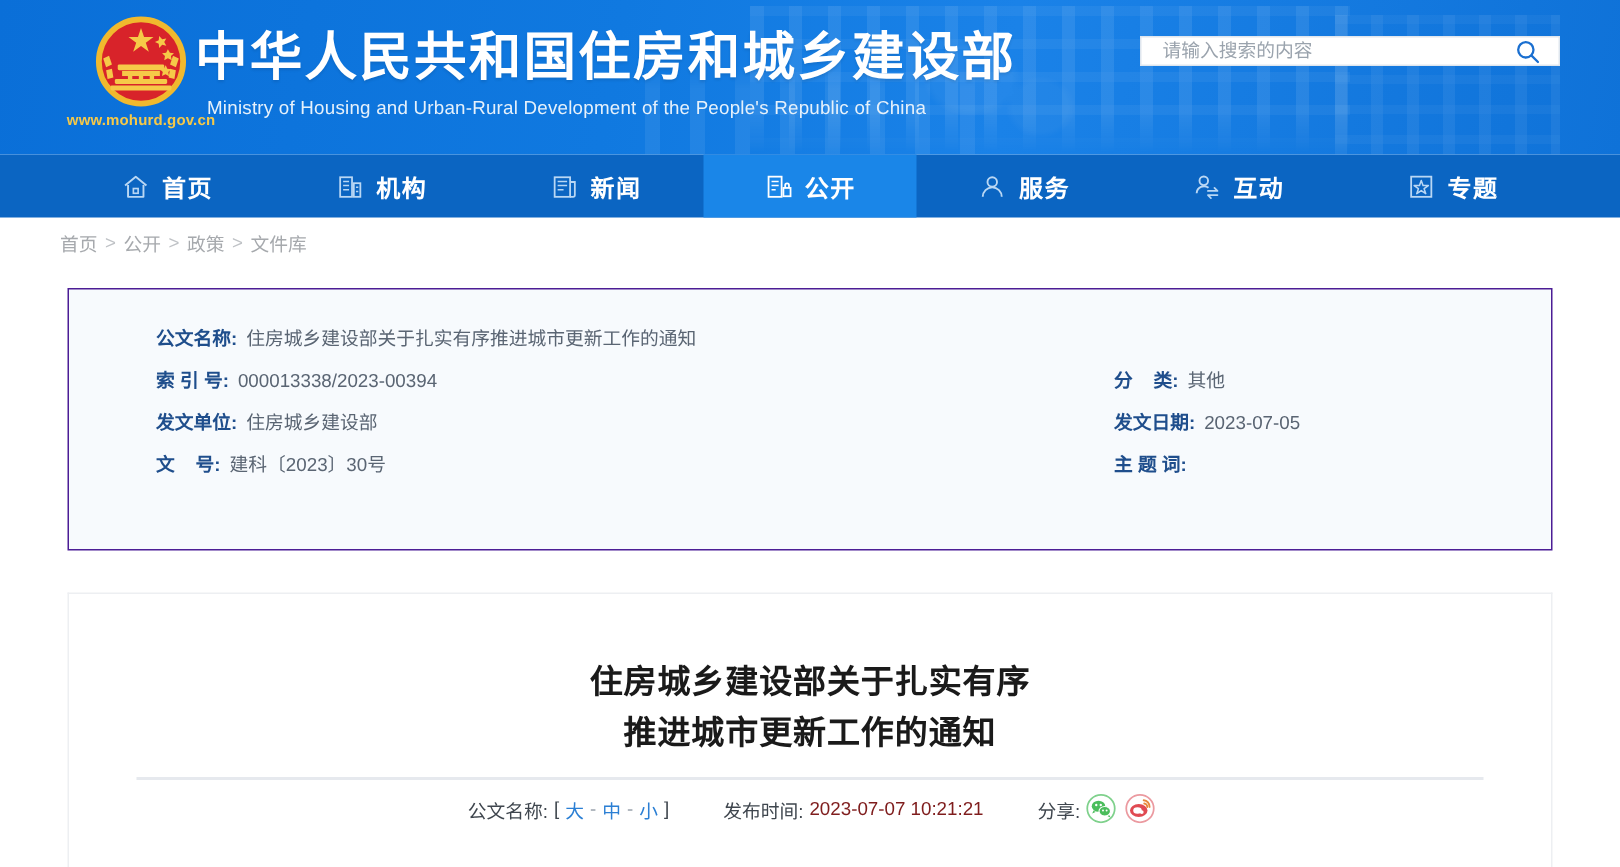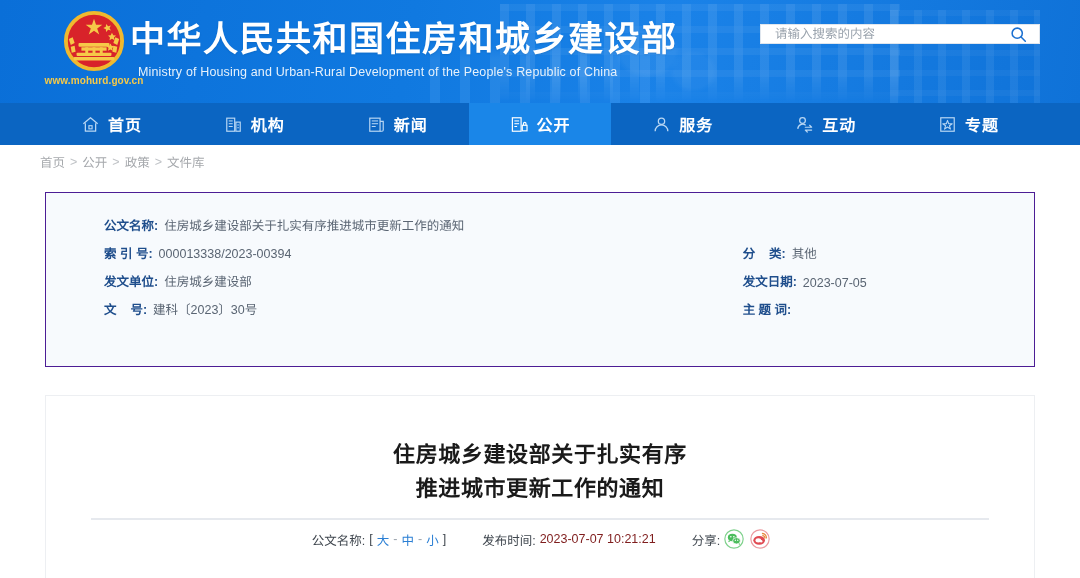--- a/index.html
+++ b/index.html
@@ -155,7 +155,7 @@
   .meta-row { display: flex; padding: 0 0 0 58px; height: 28px; align-items: flex-start; }
   .meta-cell { display: flex; align-items: baseline; }
   .meta-cell.left  { width: 640px; }
-  .meta-cell.right { width: 292px; align-items: flex-end; }
+  .meta-cell.right { width: 292px; }
   .meta-label {
     font-size: 12.5px;
     font-weight: bold;

